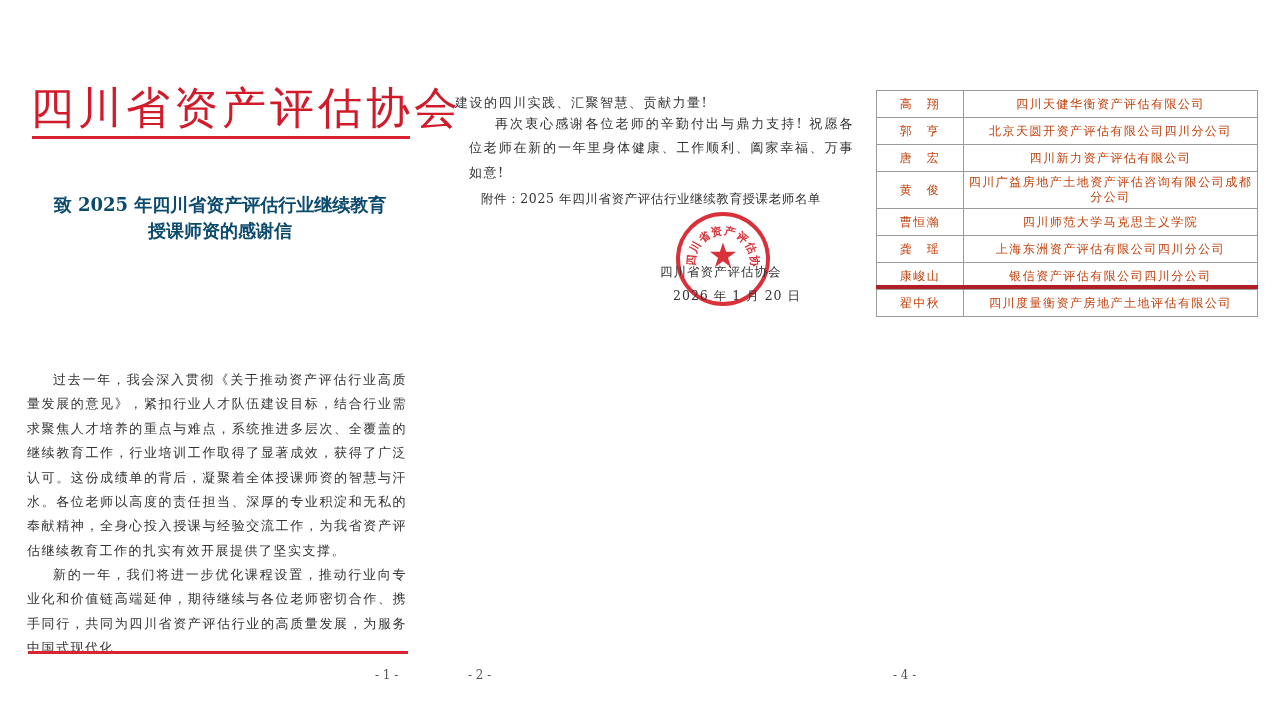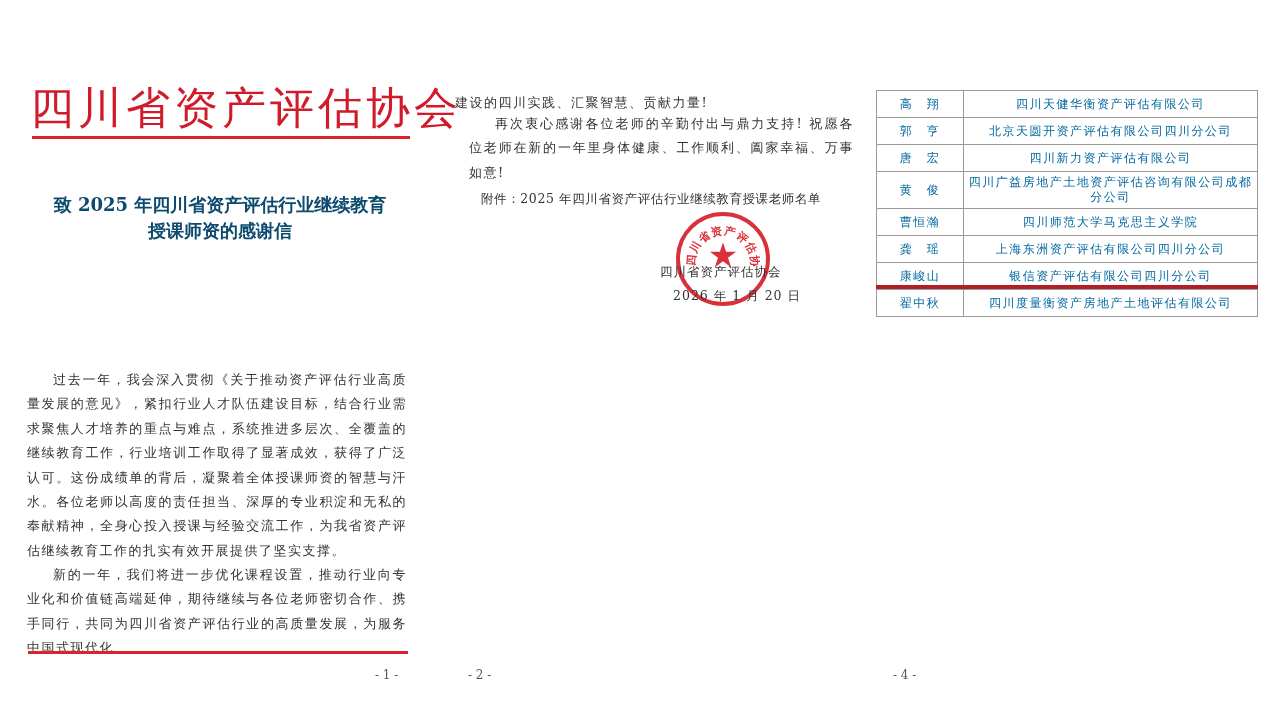--- a/index.html
+++ b/index.html
@@ -36,7 +36,7 @@
   .sign { position:absolute; font-size:12.5px; color:#333; letter-spacing:1px; }
 
   table.teachers { position:absolute; left:876px; top:90px; width:382px; border-collapse:collapse;
-                   font-size:12px; color:#0369a1; letter-spacing:1.5px; }
+                   font-size:12px; color:#c2410c; letter-spacing:1.5px; }
   table.teachers td { border:1px solid #9a9a9a; text-align:center; padding:0 4px; height:26px; }
   table.teachers td.name { width:78px; }
   table.teachers tr.tall td { height:36px; line-height:15px; }

